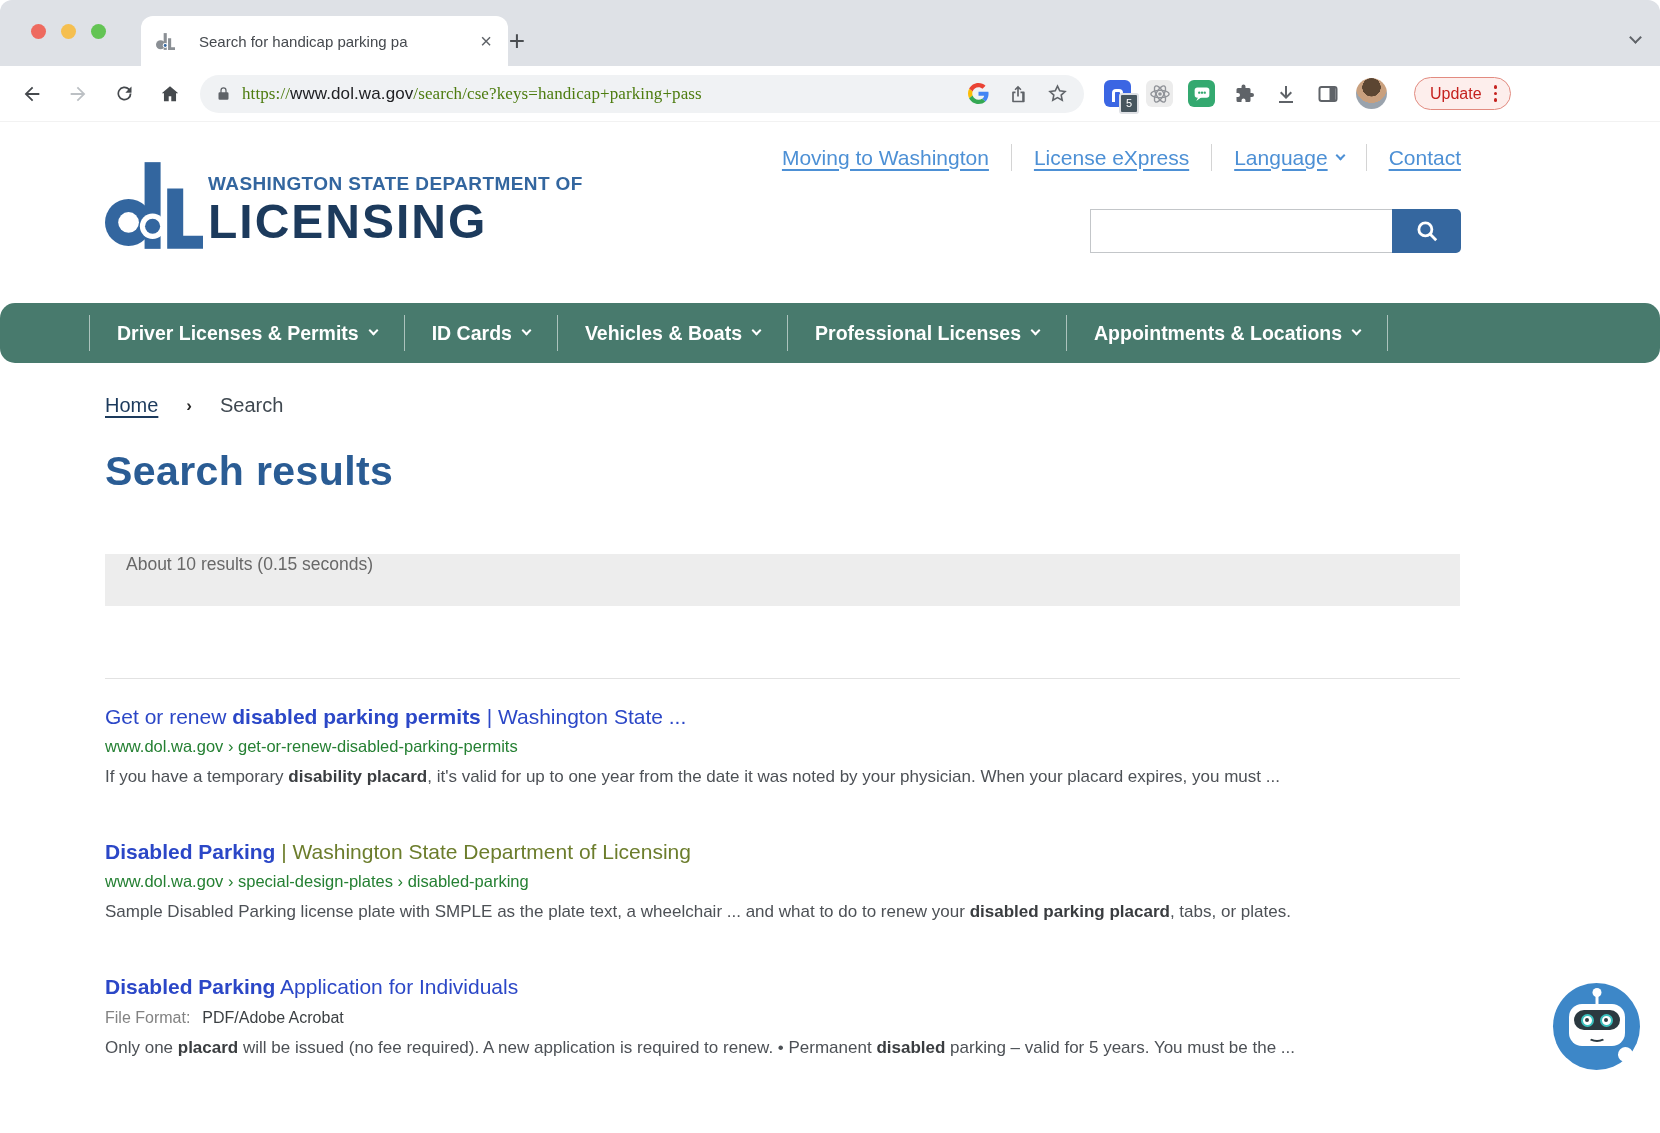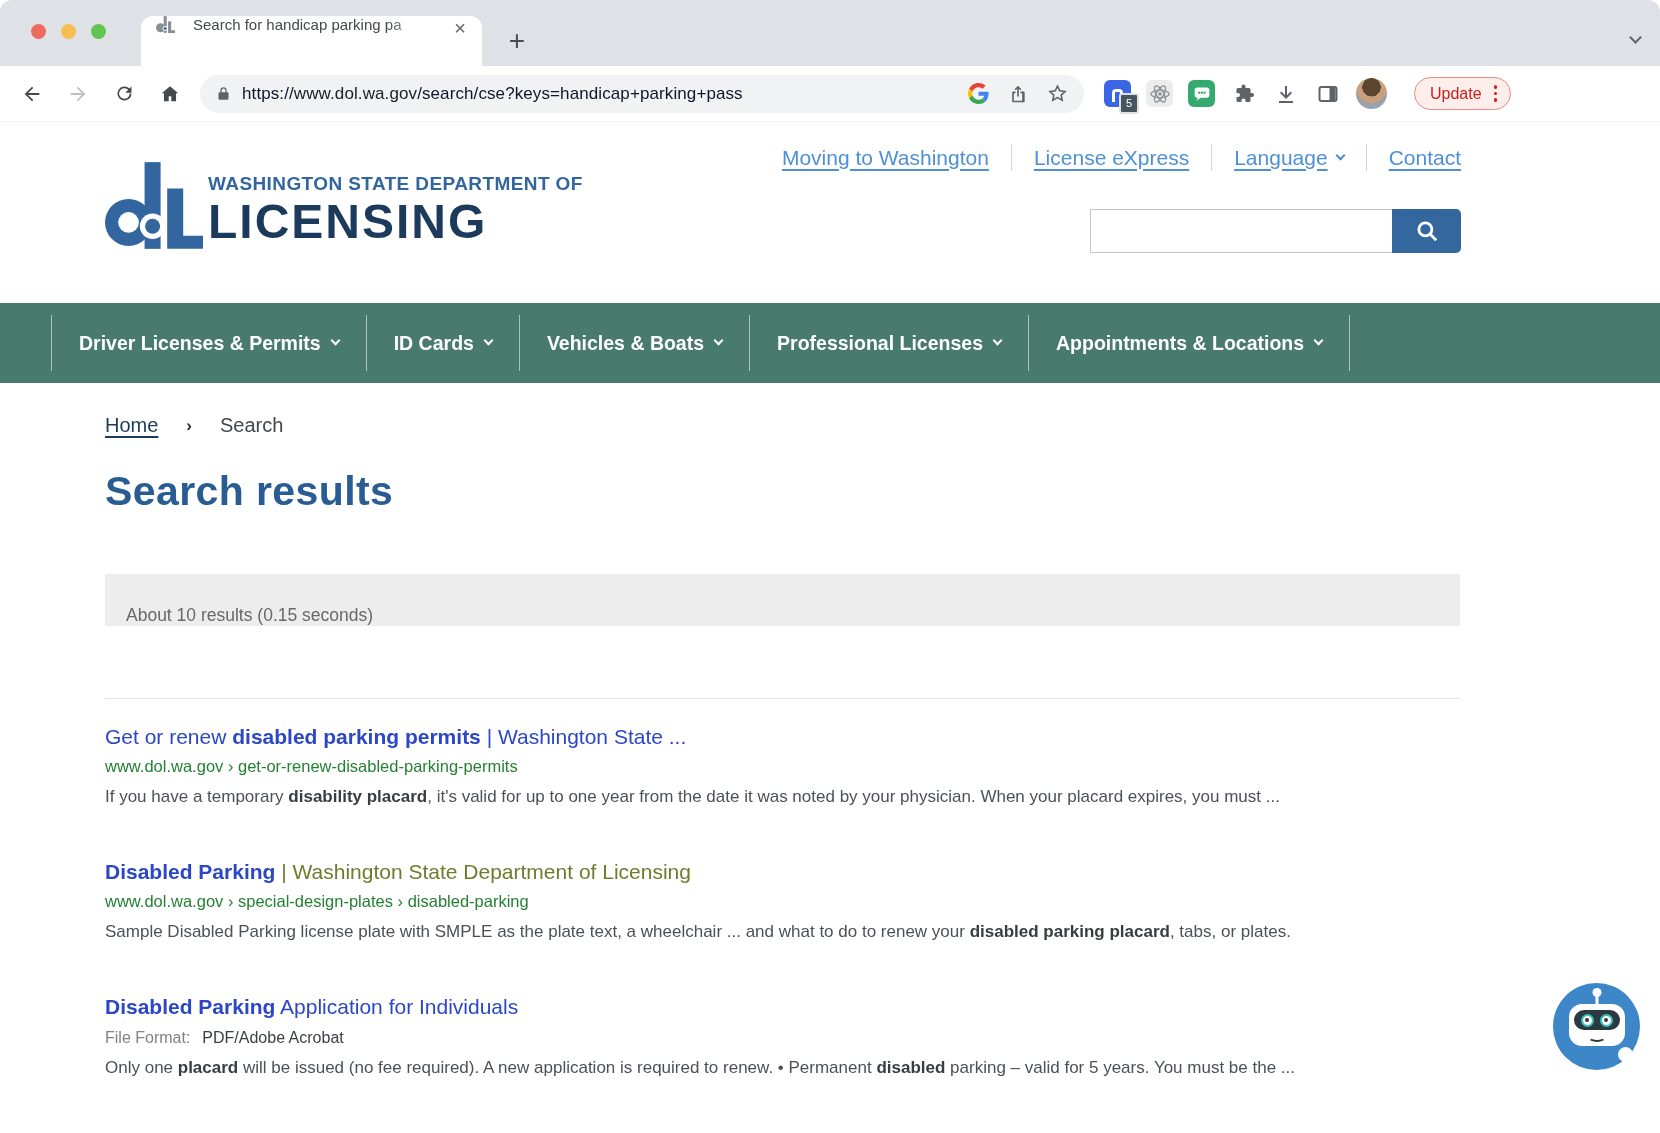--- a/index.html
+++ b/index.html
@@ -12,7 +12,7 @@
   .traffic { position:absolute; top:24px; left:31px; display:flex; gap:15px; }
   .light { width:15px; height:15px; border-radius:50%; }
   .light.red { background:#ee6a5f; } .light.yellow { background:#f5bf50; } .light.green { background:#63c454; }
-  .tab { position:absolute; left:141px; top:16px; width:341px; height:50px; background:#fff; border-radius:12px 12px 0 0; display:flex; align-items:flex-start; gap:18px; padding:0 10px 0 15px; }
+  .tab { position:absolute; left:141px; top:16px; width:367px; height:50px; background:#fff; border-radius:12px 12px 0 0; display:flex; align-items:center; gap:24px; padding:0 10px 0 15px; }
   .tab-title { flex:1; font-size:15px; color:#45494e; white-space:nowrap; overflow:hidden;
     -webkit-mask-image:linear-gradient(90deg,#000 82%,transparent); mask-image:linear-gradient(90deg,#000 82%,transparent); }
   .tab-close { width:24px; height:24px; display:flex; align-items:center; justify-content:center; font-size:20px; color:#5f6368; border-radius:50%; }

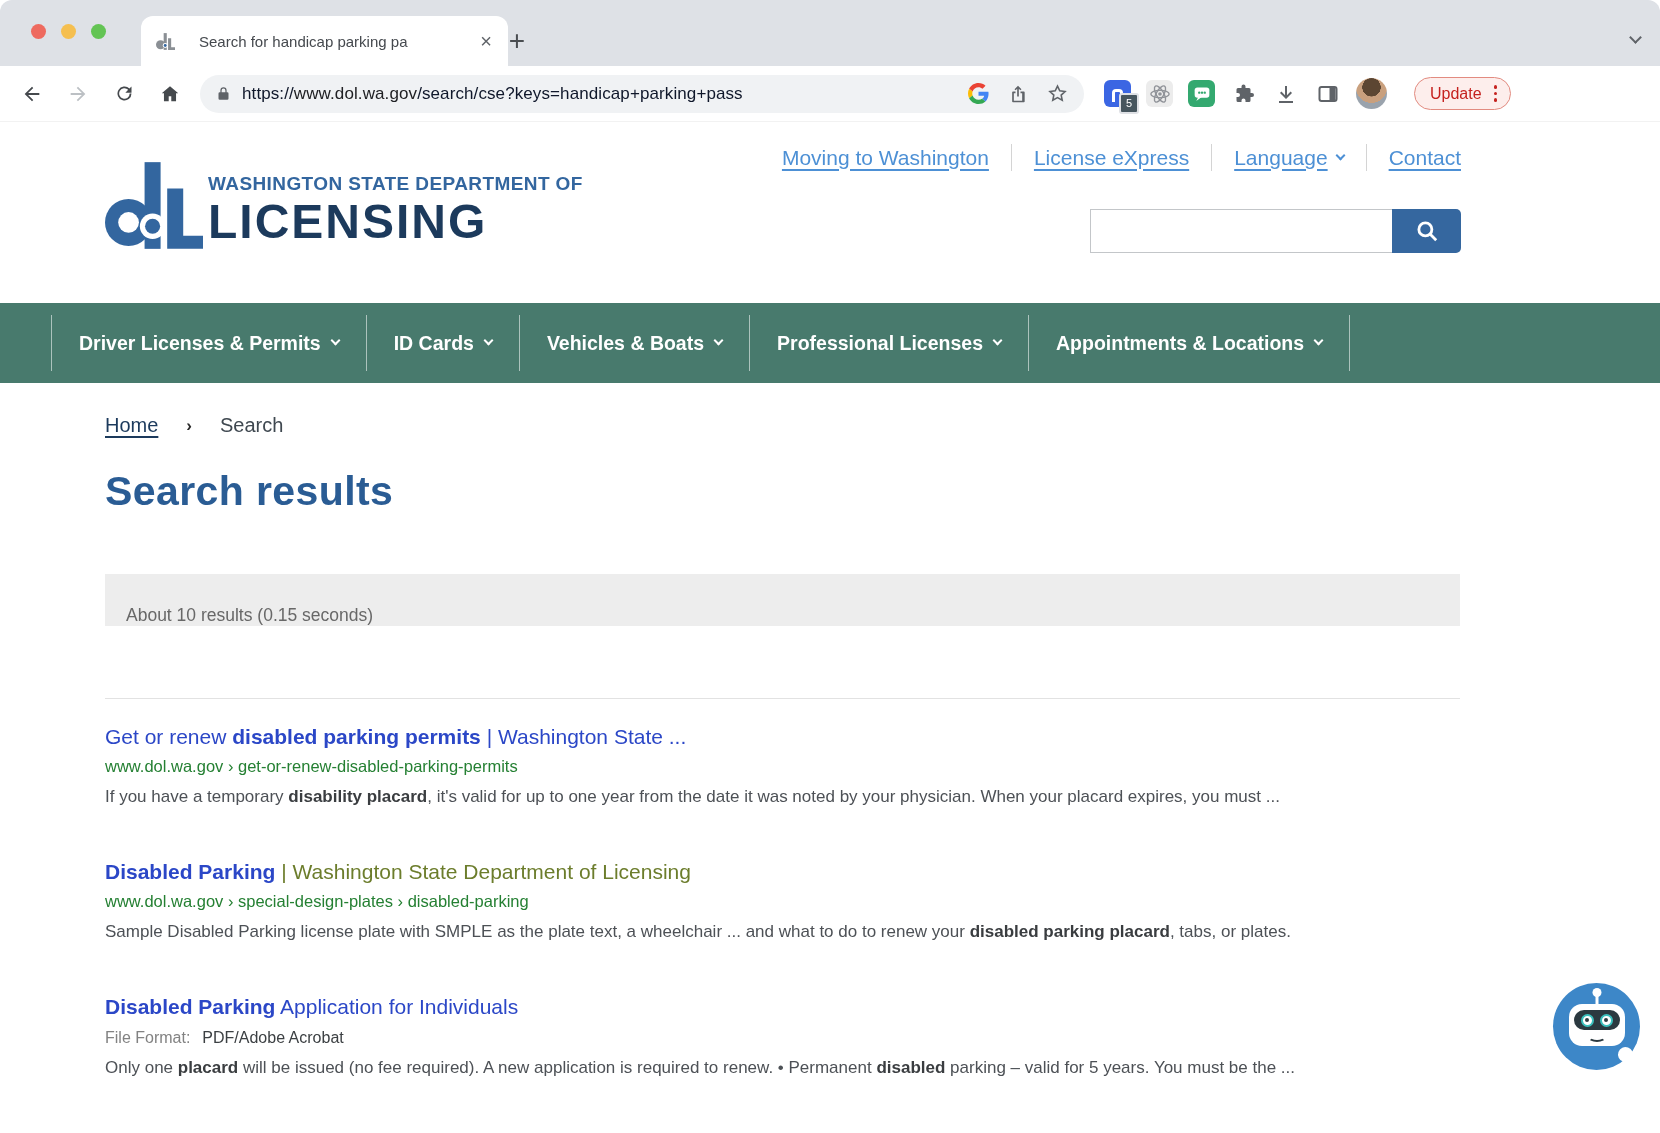--- a/index.html
+++ b/index.html
@@ -25,7 +25,7 @@
   .tb-btn { width:44px; height:44px; display:flex; align-items:center; justify-content:center; border-radius:50%; flex:0 0 auto; }
   .omnibox { width:884px; height:38px; background:#f0f2f4; border-radius:19px; display:flex; align-items:center; padding:0 16px; margin:0 6px; gap:11px; flex:0 0 auto; }
   .url { font-size:17px; flex:1; white-space:nowrap; overflow:hidden; letter-spacing:0.1px; }
-  .url .scheme, .url .path { color:#0f172a; }
+  .url .scheme, .url .path { color:#4d7c0f;font-family:Liberation Serif, serif; }
   .url .host { color:#202124; }
   .omni-icons { display:flex; gap:19px; align-items:center; }
   .ext-area { display:flex; align-items:center; gap:15px; margin-left:12px; }

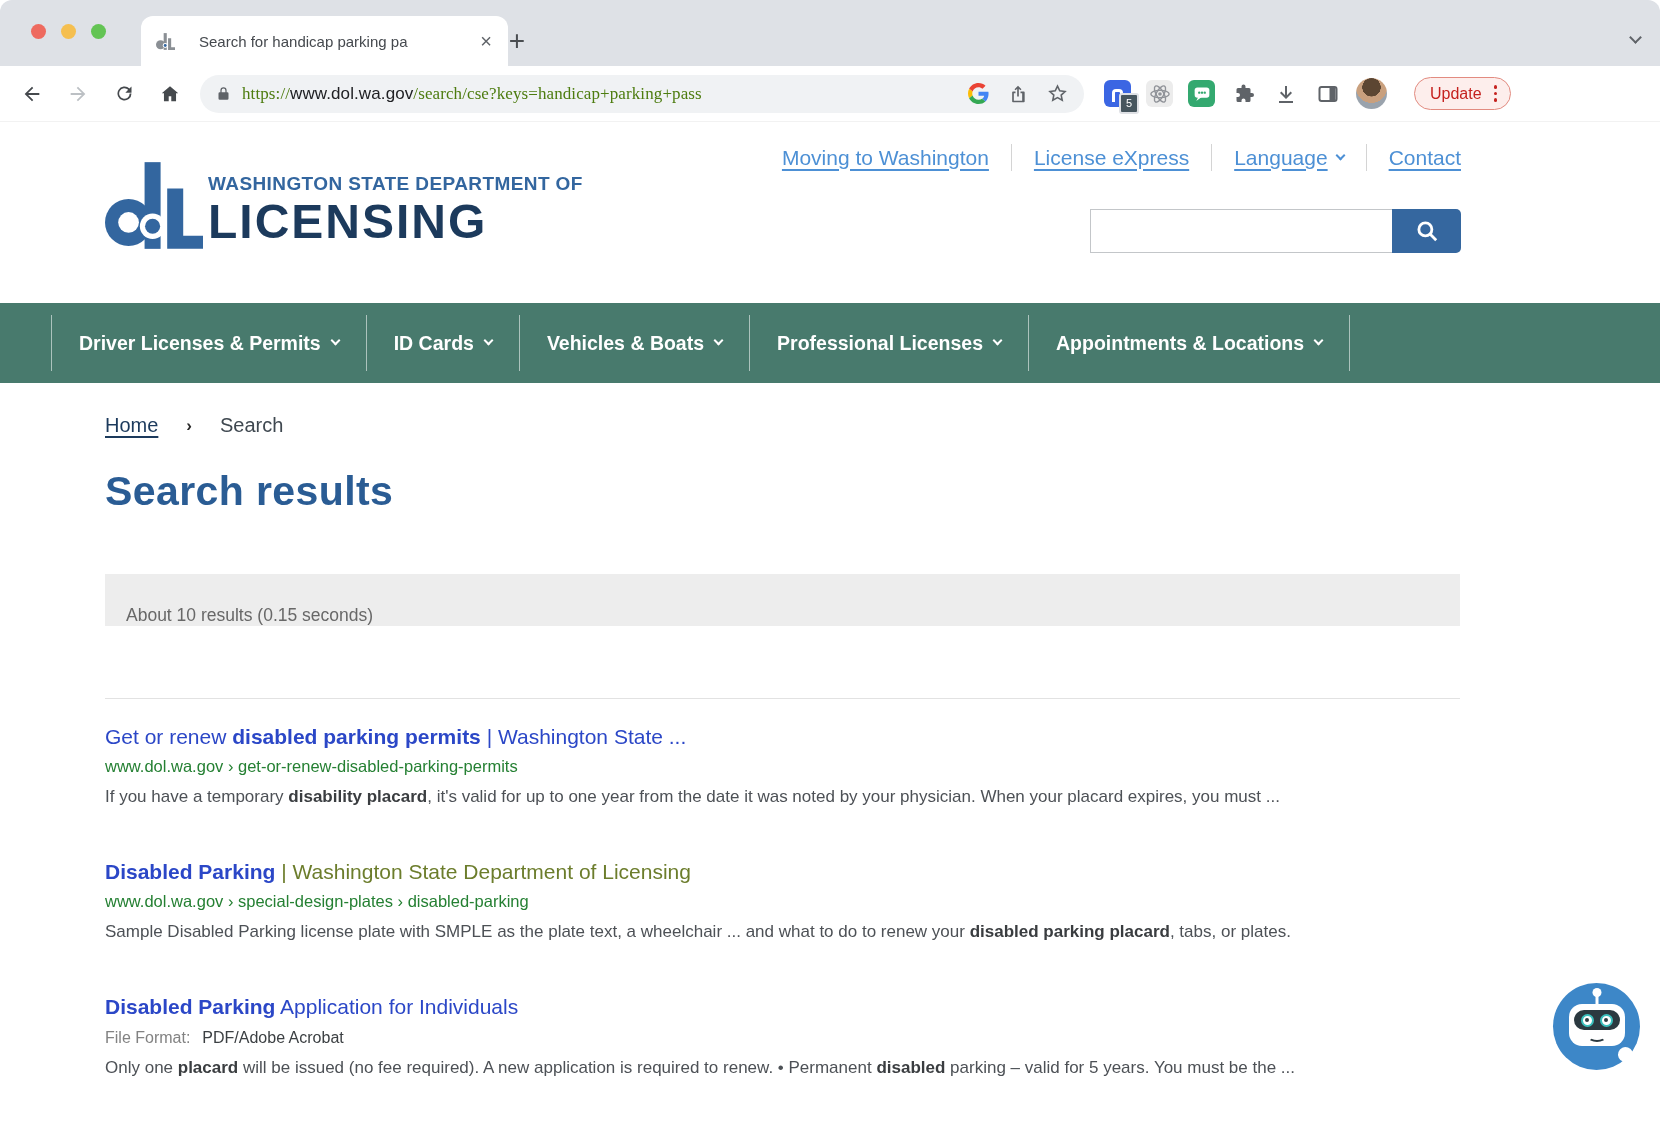--- a/index.html
+++ b/index.html
@@ -57,7 +57,7 @@
   .search-btn { width:69px; height:44px; background:#35679f; border:none; border-radius:0 5px 5px 0; display:flex; align-items:center; justify-content:center; cursor:pointer; }
 
   
-  .main-nav { height:80px; background:#487a6d; display:flex; align-items:stretch; padding-left:51px; }
+  .main-nav { height:60px; background:#487a6d; display:flex; align-items:stretch; padding-left:89px;border-radius:15px; }
   .nav-div { width:1px; background:rgba(255,255,255,0.55); margin:12px 0; flex:0 0 auto; }
   .nav-item { display:flex; align-items:center; gap:11px; padding:0 27px; color:#fff; font-weight:700; font-size:19.5px; background:none; border:none; font-family:inherit; cursor:pointer; white-space:nowrap; }
 

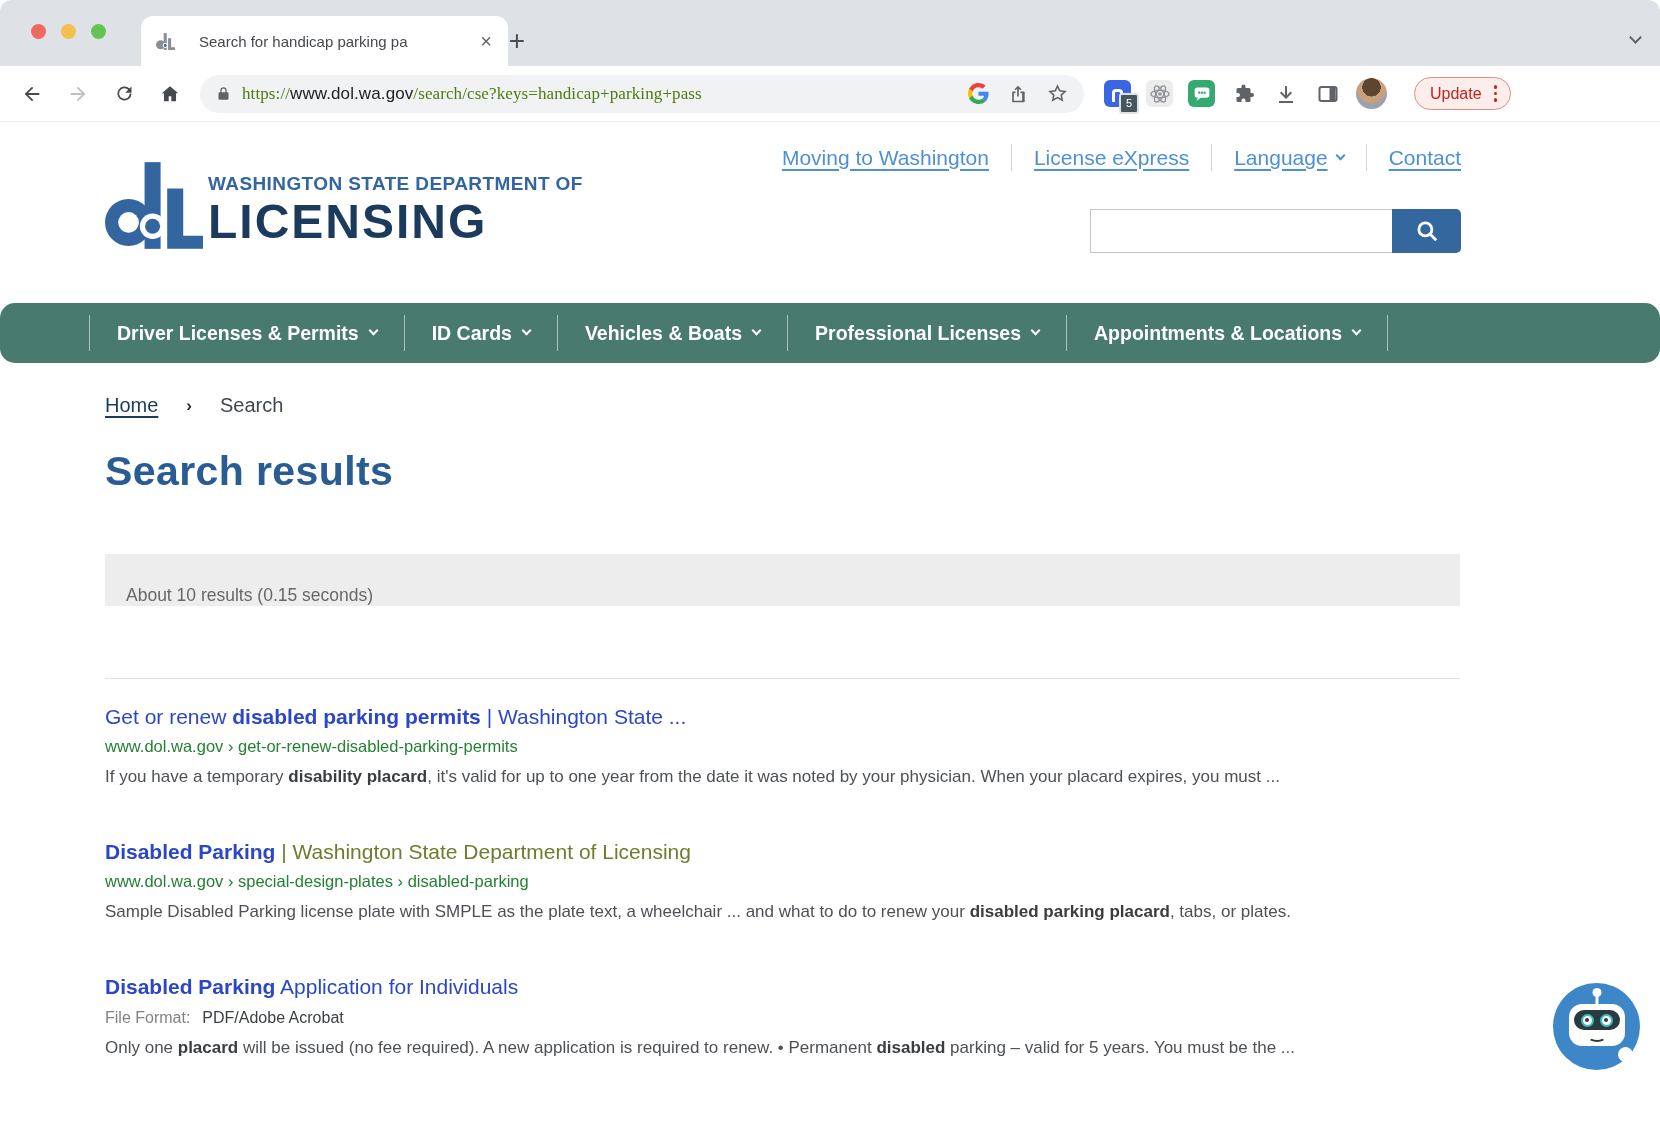--- a/index.html
+++ b/index.html
@@ -70,7 +70,7 @@
   .page-title { margin:31px 0 2px; font-size:41px; font-weight:700; color:#2a5c94; letter-spacing:0.4px; }
 
   .results-area { width:1355px; margin-top:59px; }
-  .summary-bar { height:52px; background:#ededed; display:flex; align-items:flex-end; padding:0 21px; font-size:17.5px; color:#686868; }
+  .summary-bar { height:52px; background:#ededed; display:flex; align-items:flex-start; padding:0 21px; font-size:17.5px; color:#686868; }
   .results-divider { height:1px; background:#e2e2e2; margin-top:72px; }
   #results-list { margin-top:25px; }
   .result { margin-bottom:50px; }

